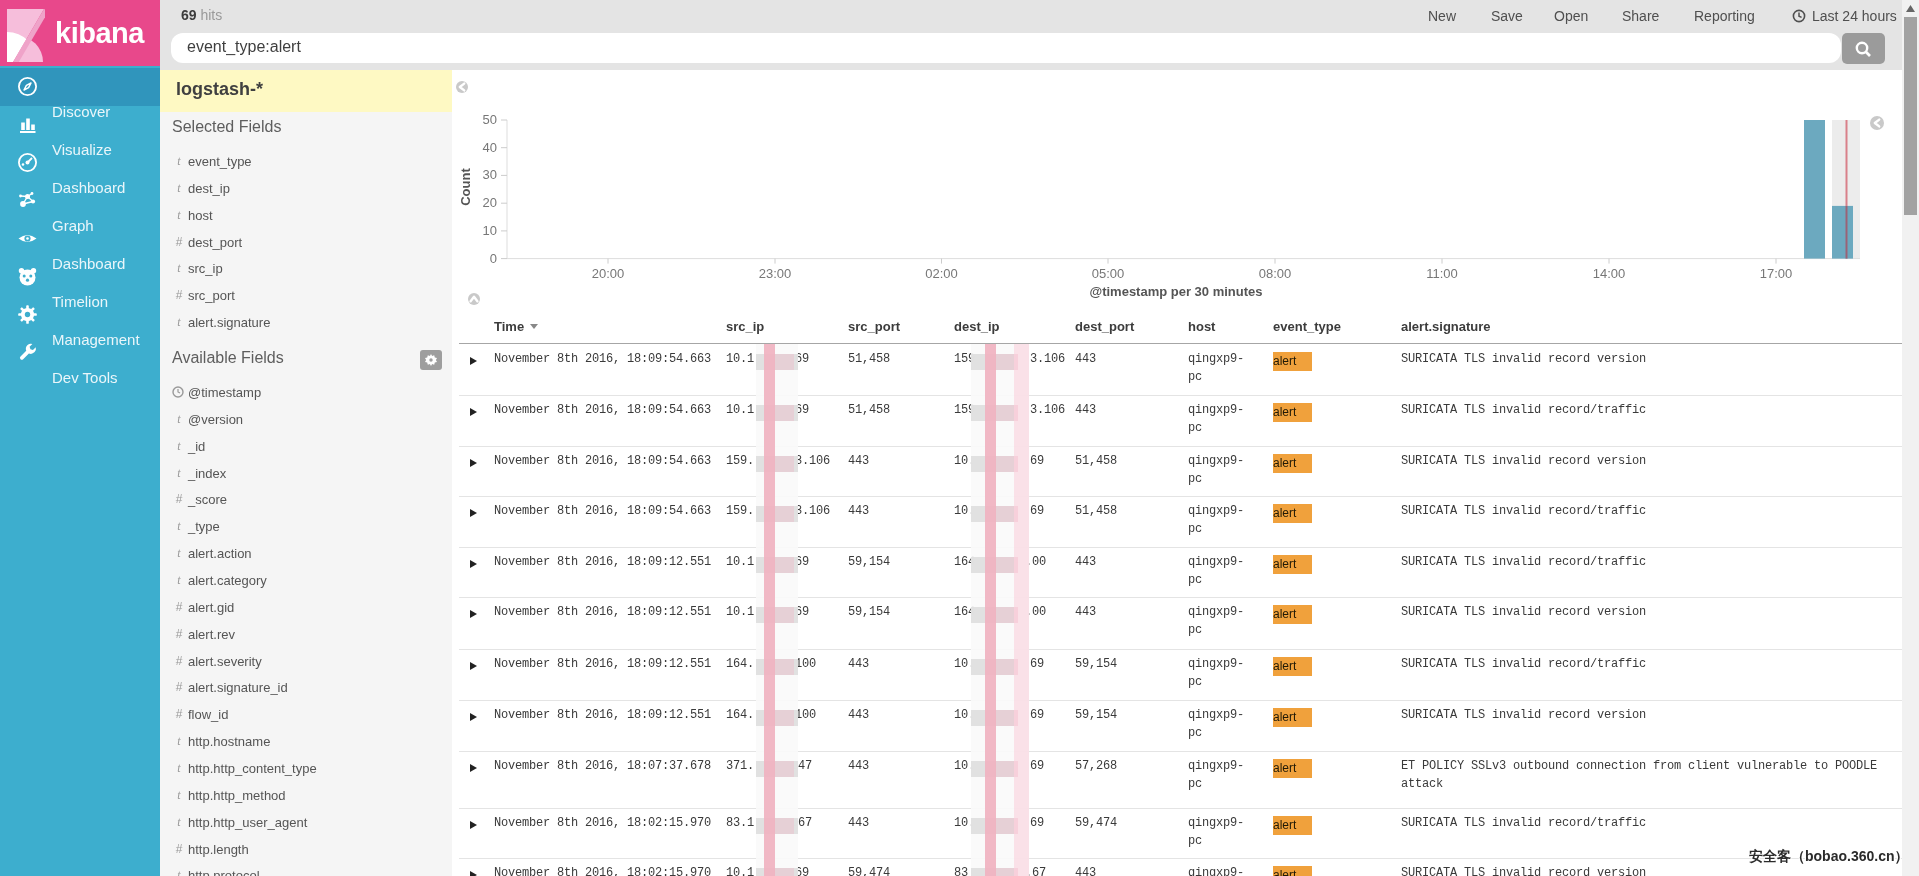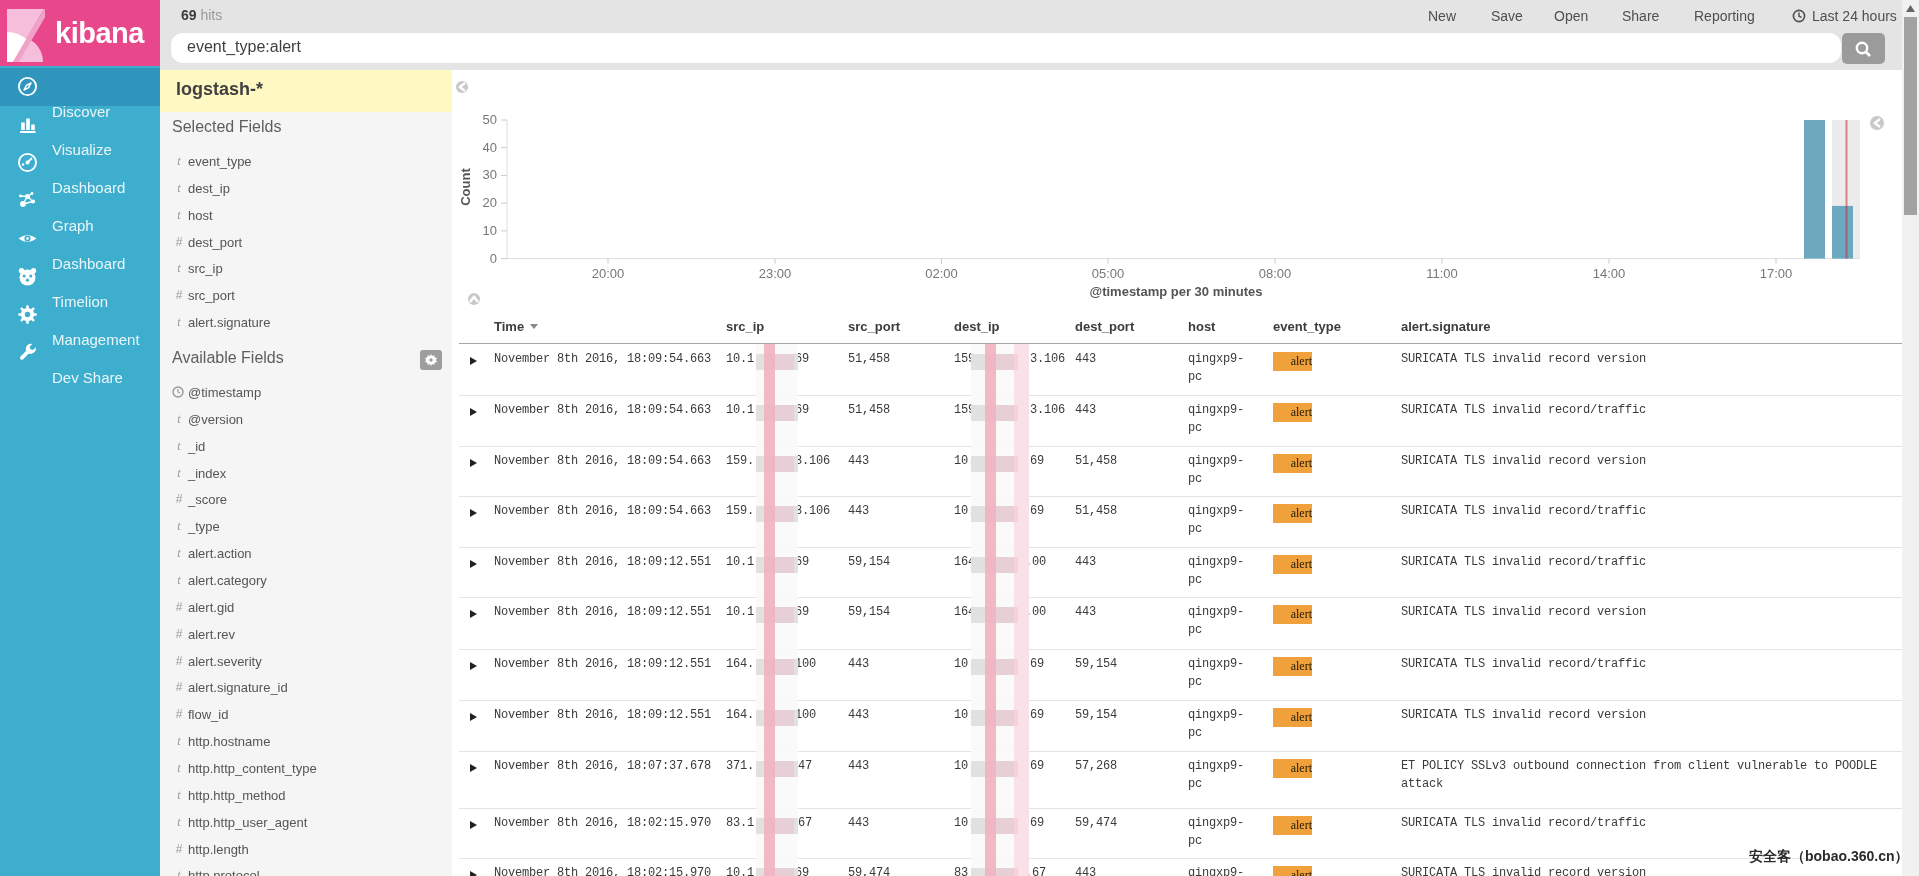--- a/index.html
+++ b/index.html
@@ -37,7 +37,7 @@
 .rowline { position:absolute; left:459px; width:1443px; height:1px; background:#E4E4E4; }
 .tri { position:absolute; width:0; height:0; border-left:7px solid #222; border-top:4.5px solid transparent; border-bottom:4.5px solid transparent; }
 .badge { position:absolute; width:39px; height:19px; background:#F0A13C; color:#211a06;
-  font-family:Liberation Serif, serif; font-size:12px; text-align:right; line-height:19px; }
+  font-family:Liberation Sans, sans-serif; font-size:12px; text-align:left; line-height:19px; }
 #sbar { left:1902px; top:0; width:17px; height:876px; background:#F1F1F1; }
 #sthumb { position:absolute; left:2px; top:17px; width:13px; height:198px; background:#A2A2A2; }
 #watermark { left:1749px; top:848px; font-size:14px; font-weight:bold; color:#2b2b2b;

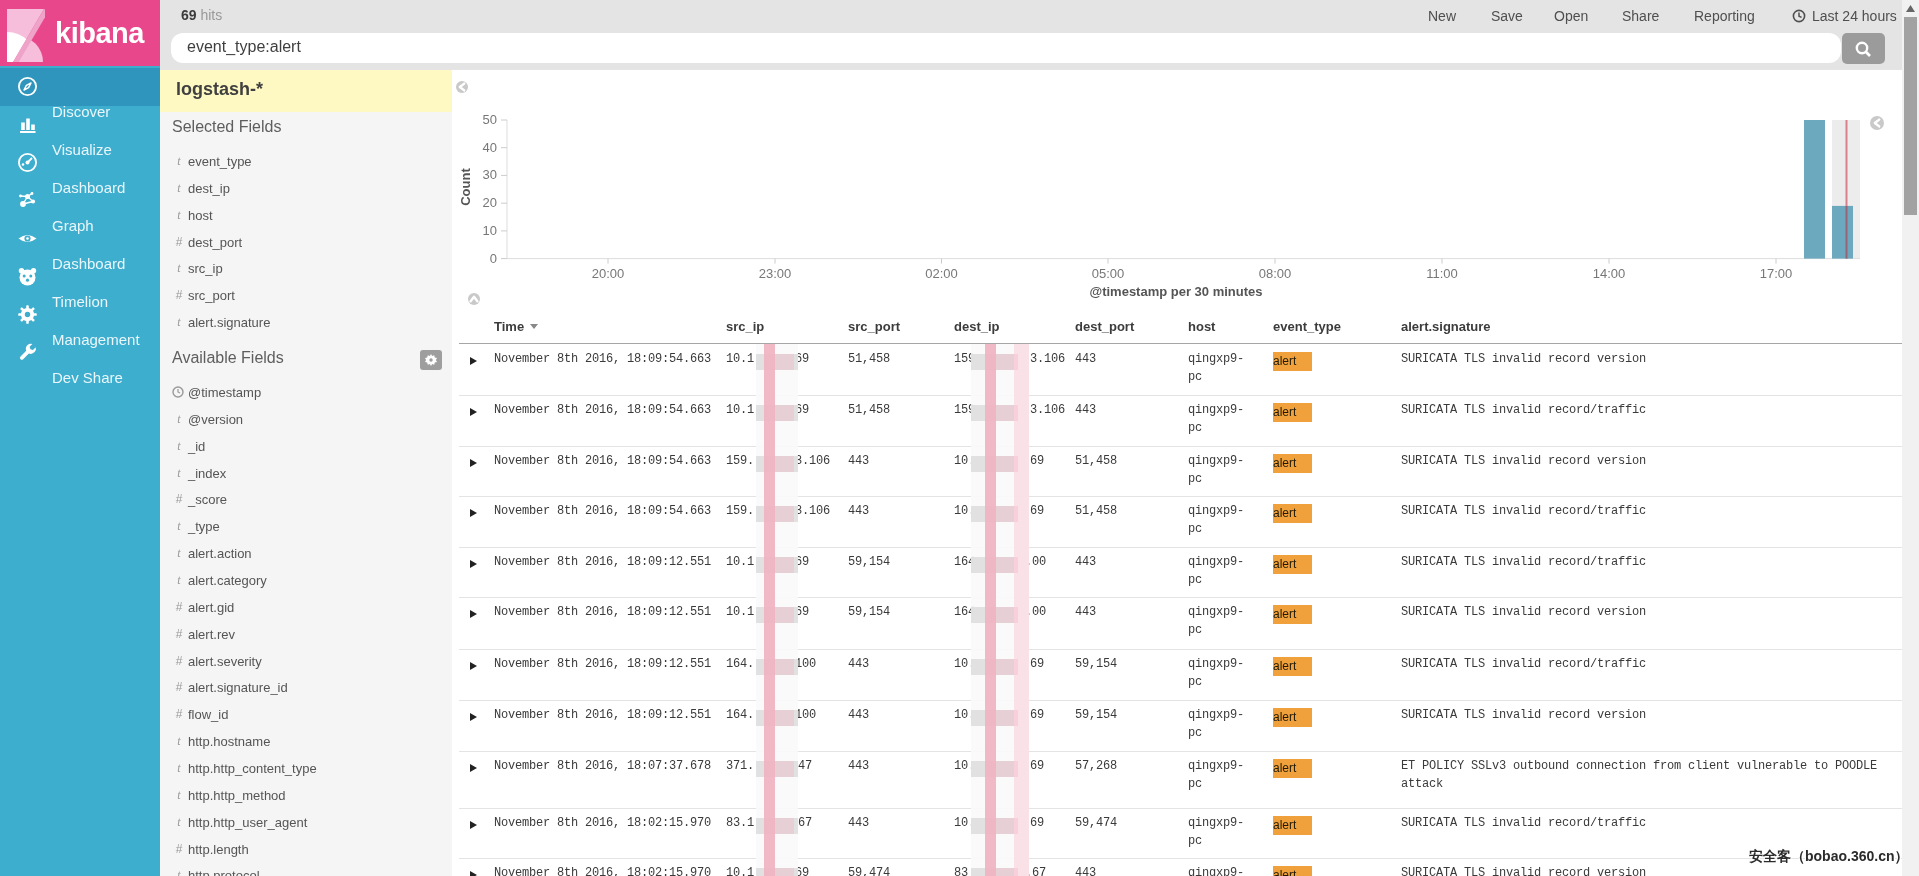--- a/index.html
+++ b/index.html
@@ -535,7 +535,7 @@
         <svg class="abs ico" style="left:17px;top:50%;margin-top:-10.5px" width="21" height="21" viewBox="0 0 21 21">
           <path d="M3.5 17.5 L10 11 Q8.5 7.5 11.5 4.5 Q13.8 2.3 17 3.2 L13.8 6.4 L14.8 9.2 L17.6 10.2 L20.8 7 Q21.7 10.2 19.5 12.5 Q16.5 15.5 13 14 L6.5 20.5 Q5 22 3.5 20.5 Q2 19 3.5 17.5 Z" fill="#fff" transform="scale(0.88) translate(0.5,-1)"></path>
         </svg>
-        <span class="lbl">Dev Share</span>
+        <span class="lbl">Dev Tools</span>
       </div>
 </div>
 <div class="abs" id="sbar">

